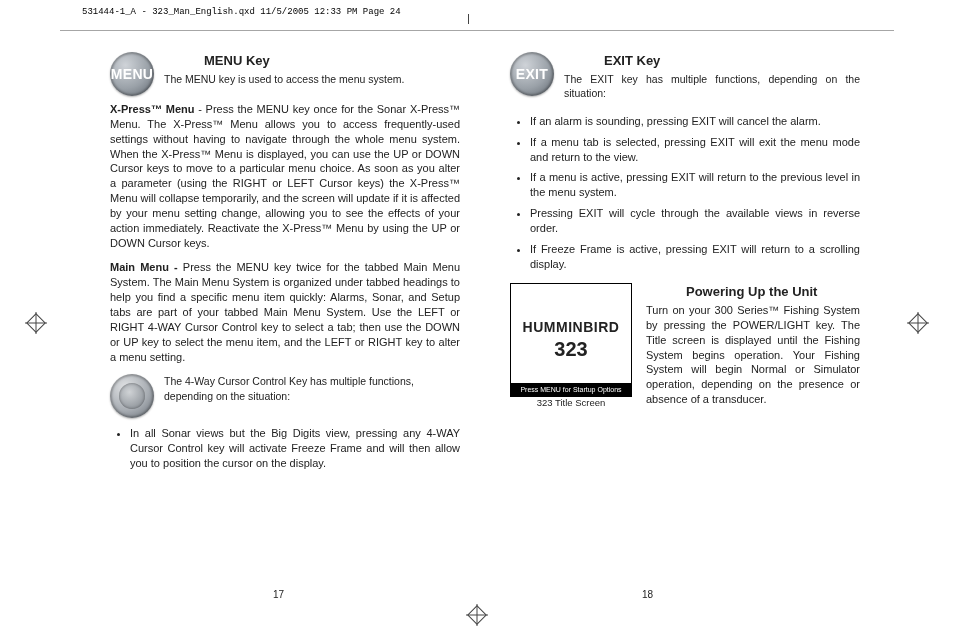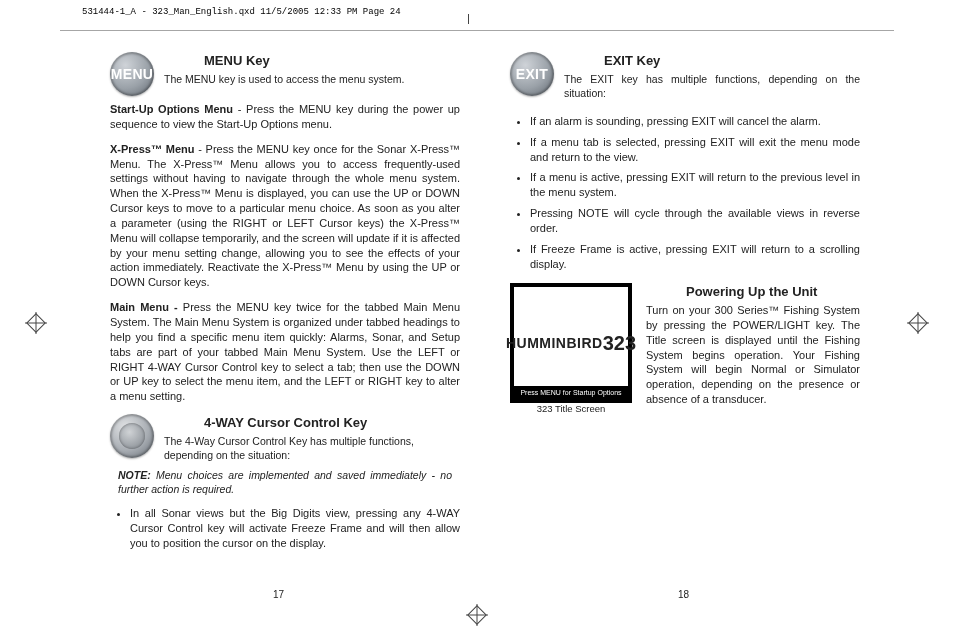--- a/index.html
+++ b/index.html
@@ -197,9 +197,6 @@
       </div>
     </div>
 
-    <p>
-      <span class="lead">Start-Up Options Menu</span><span> - Press the MENU key during the power up sequence to view the Start-Up Options menu.</span>
-    </p>
 
     <p>
       <span class="lead">X-Press™ Menu</span><span> -  Press the MENU key once for the Sonar X-Press™ Menu. The X-Press™ Menu allows you to access frequently-used settings without having to navigate through the whole menu system. When the X-Press™ Menu is displayed, you can use the UP or DOWN Cursor keys to move to a particular menu choice. As soon as you alter a parameter (using the RIGHT or LEFT Cursor keys) the X-Press™ Menu will collapse temporarily, and the screen will update if it is affected by your menu setting change, allowing you to see the effects of your action immediately. Reactivate the X-Press™ Menu by using the UP or DOWN Cursor keys.</span>

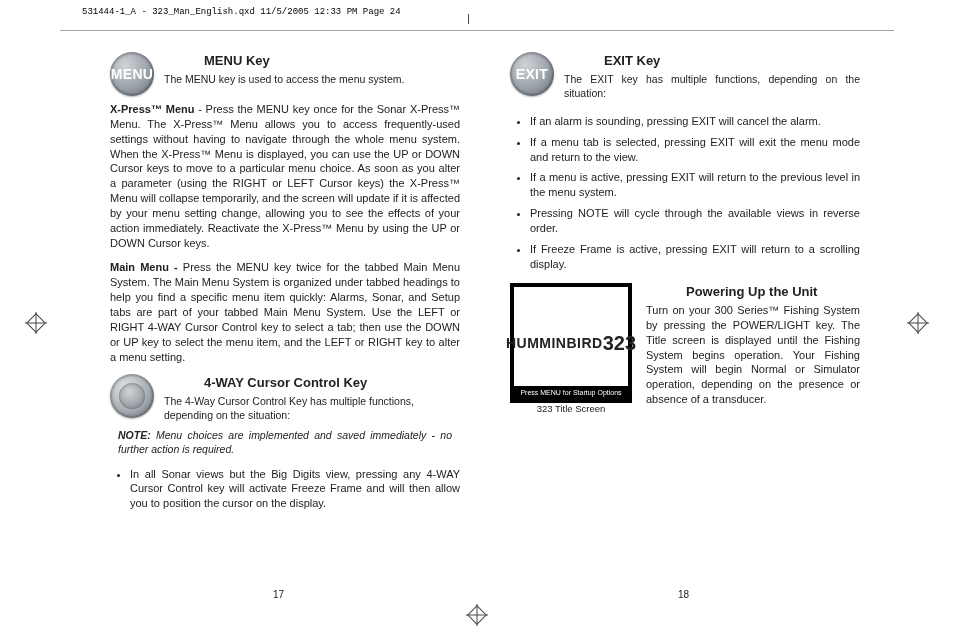--- a/index.html
+++ b/index.html
@@ -239,7 +239,7 @@
       <li>If an alarm is sounding, pressing EXIT will cancel the alarm.</li>
       <li>If a menu tab is selected, pressing EXIT will exit the menu mode and return to the view.</li>
       <li>If a menu is active, pressing EXIT will return to the previous level in the menu system.</li>
-      <li>Pressing NOTE will cycle through the available views in reverse order.</li>
+      <li>Pressing EXIT will cycle through the available views in reverse order.</li>
       <li>If Freeze Frame is active, pressing EXIT will return to a scrolling display.</li>
     </ul>
 

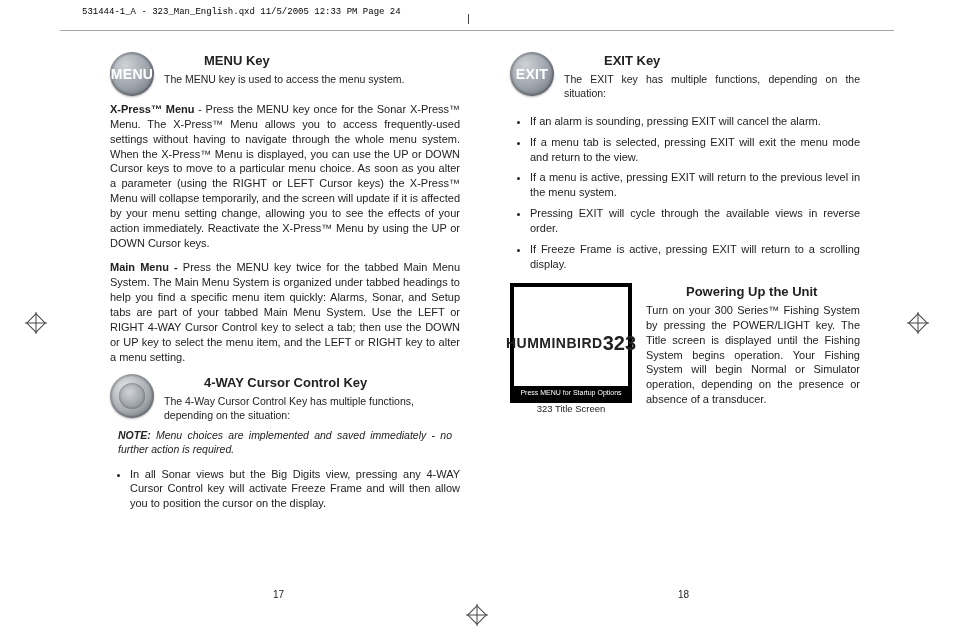--- a/index.html
+++ b/index.html
@@ -127,11 +127,11 @@
     flex-shrink: 0;
   }
   .ts-box {
-    border: 4px solid #000000;
+    border: 1px solid #000000;
     background: #fff;
     height: 112px;
     display: flex;
-    flex-direction: row;
+    flex-direction: column;
     align-items: center;
     justify-content: center;
     position: relative;

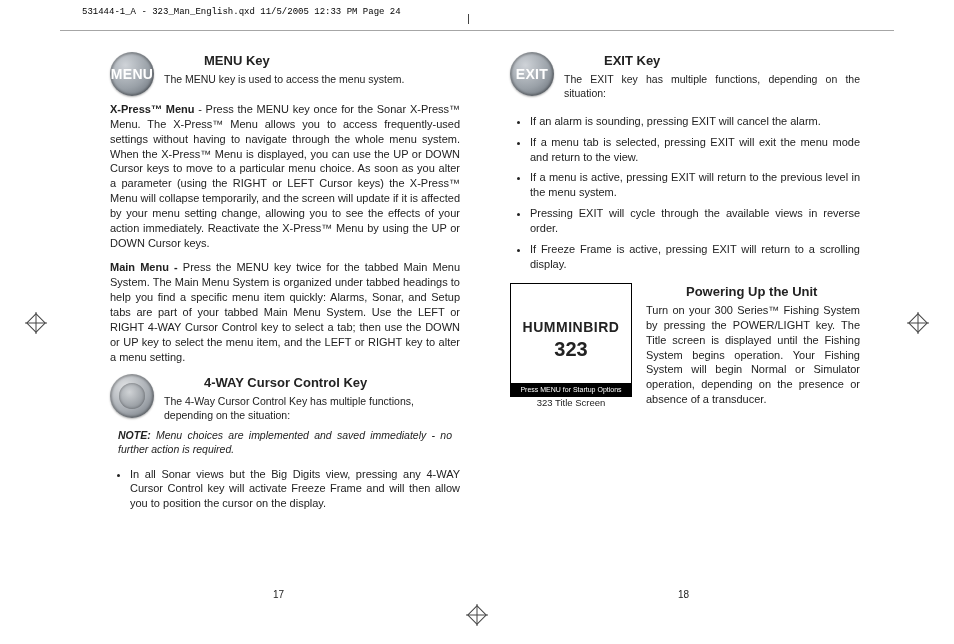--- a/index.html
+++ b/index.html
@@ -209,7 +209,6 @@
     <div class="sec-head">
       <div class="cursor-btn"></div>
       <div class="head-text">
-        <h3>4-WAY Cursor Control Key</h3>
         <div class="sub">The 4-Way Cursor Control Key has multiple functions, depending on the situation:</div>
       </div>
     </div>

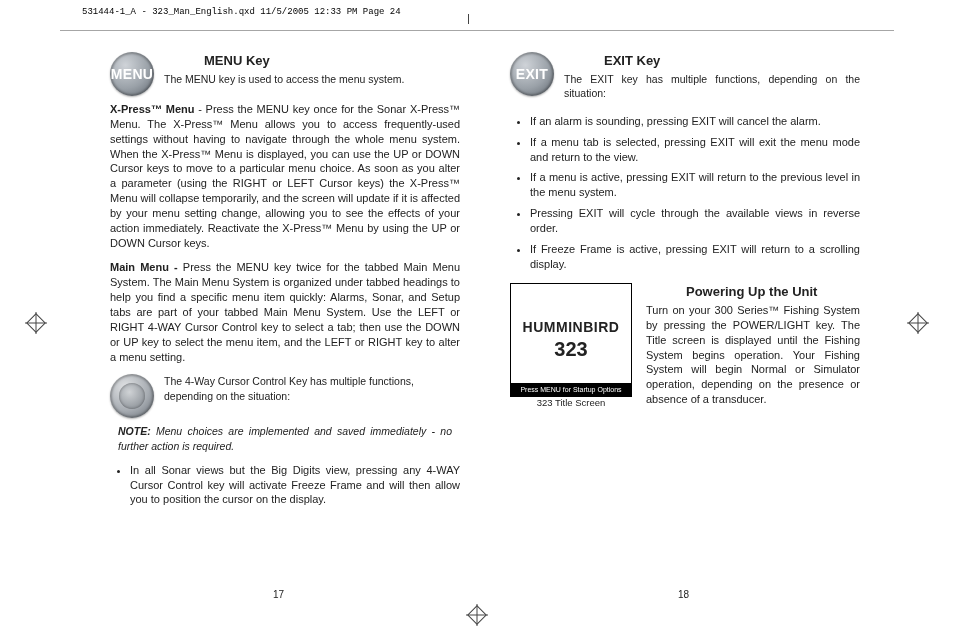--- a/index.html
+++ b/index.html
@@ -214,9 +214,6 @@
     </div>
 
 
-    <p class="note">
-      <span class="lead" style="font-style:italic">NOTE:</span><span> Menu choices are implemented and saved immediately - no further action is required.</span>
-    </p>
 
     <ul class="bul">
       <li>In all Sonar views but the Big Digits view,  pressing any 4-WAY Cursor Control key will activate Freeze Frame and will then allow you to position the cursor on the display.</li>

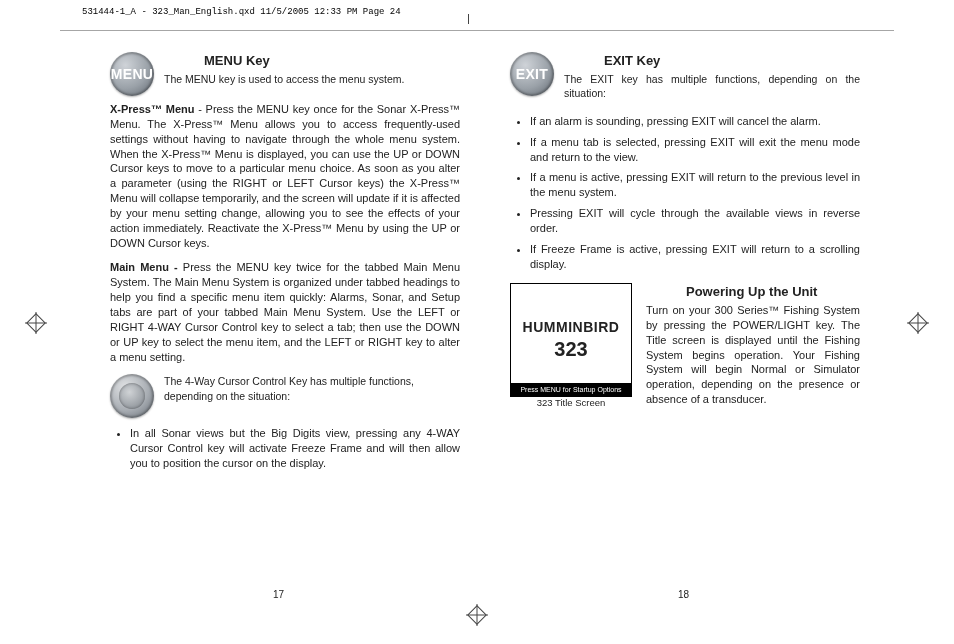--- a/index.html
+++ b/index.html
@@ -167,7 +167,7 @@
     font-size: 10px;
   }
   .pagenum.l { left: 273px; text-align: right; }
-  .pagenum.r { left: 678px; }
+  .pagenum.r { left: 642px; }
 </style>
 </head>
 <body>

